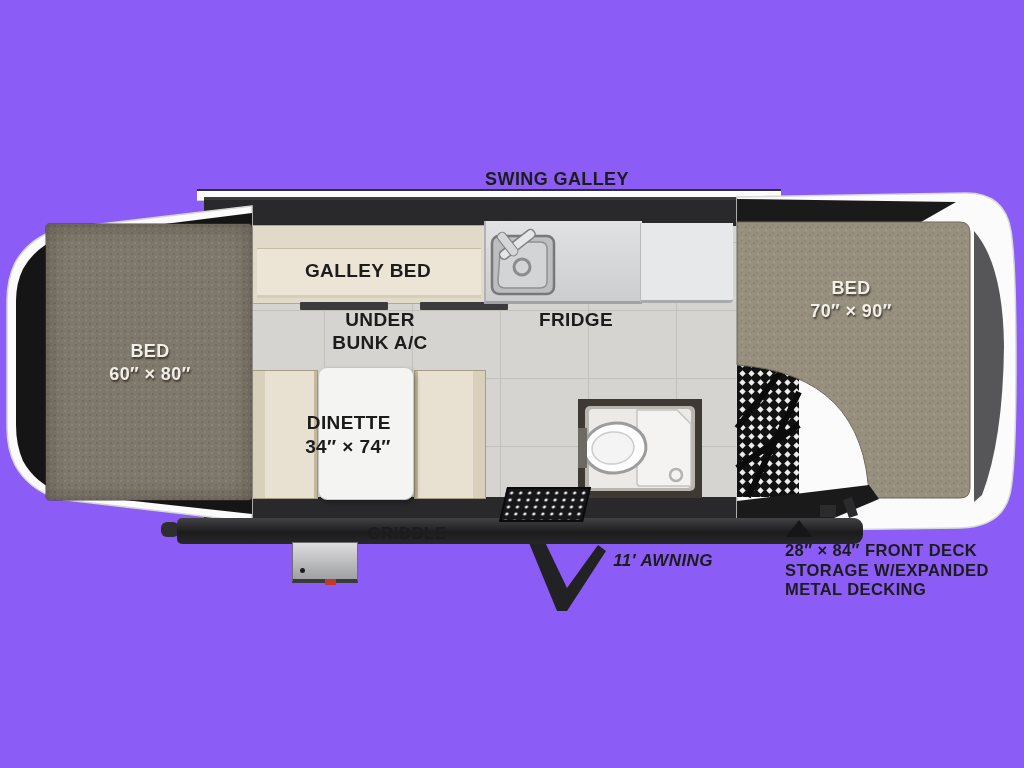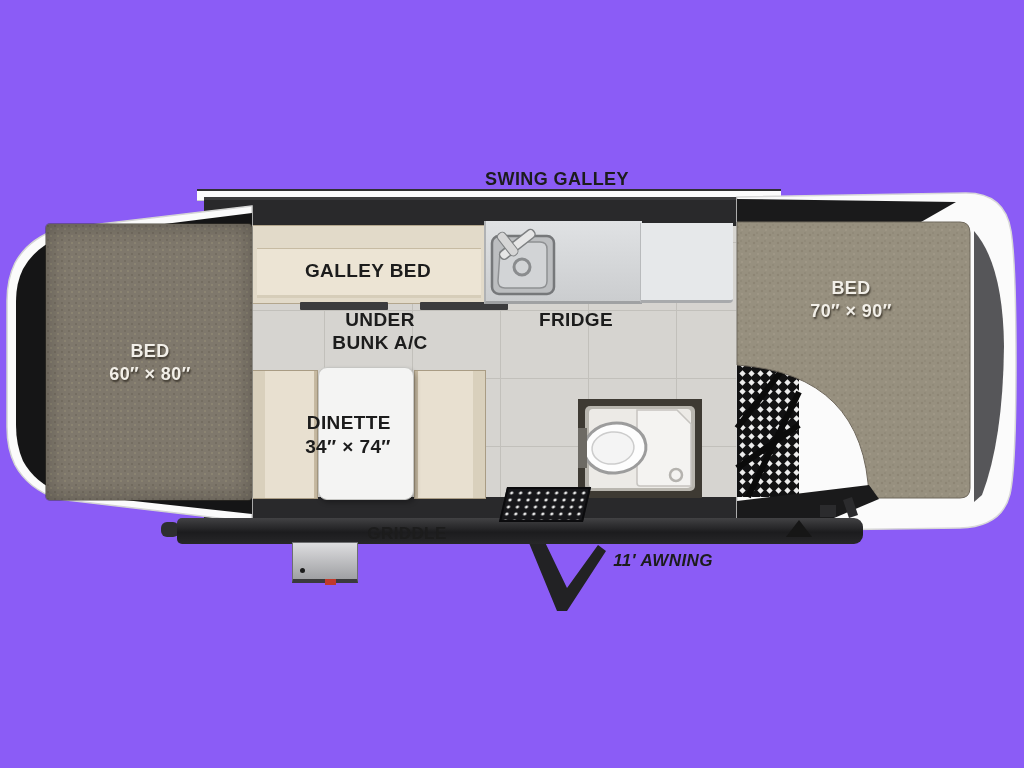--- a/index.html
+++ b/index.html
@@ -196,6 +196,11 @@
   </div>
   <div class="lbl center griddle-lbl">GRIDDLE</div>
   <div class="lbl center awning-lbl">11′ AWNING</div>
+  <div class="lbl deck-note">
+    <span>28″ × 84″ FRONT DECK</span>
+    <span>STORAGE W/EXPANDED</span>
+    <span>METAL DECKING</span>
+  </div>
 
 </div>
 

